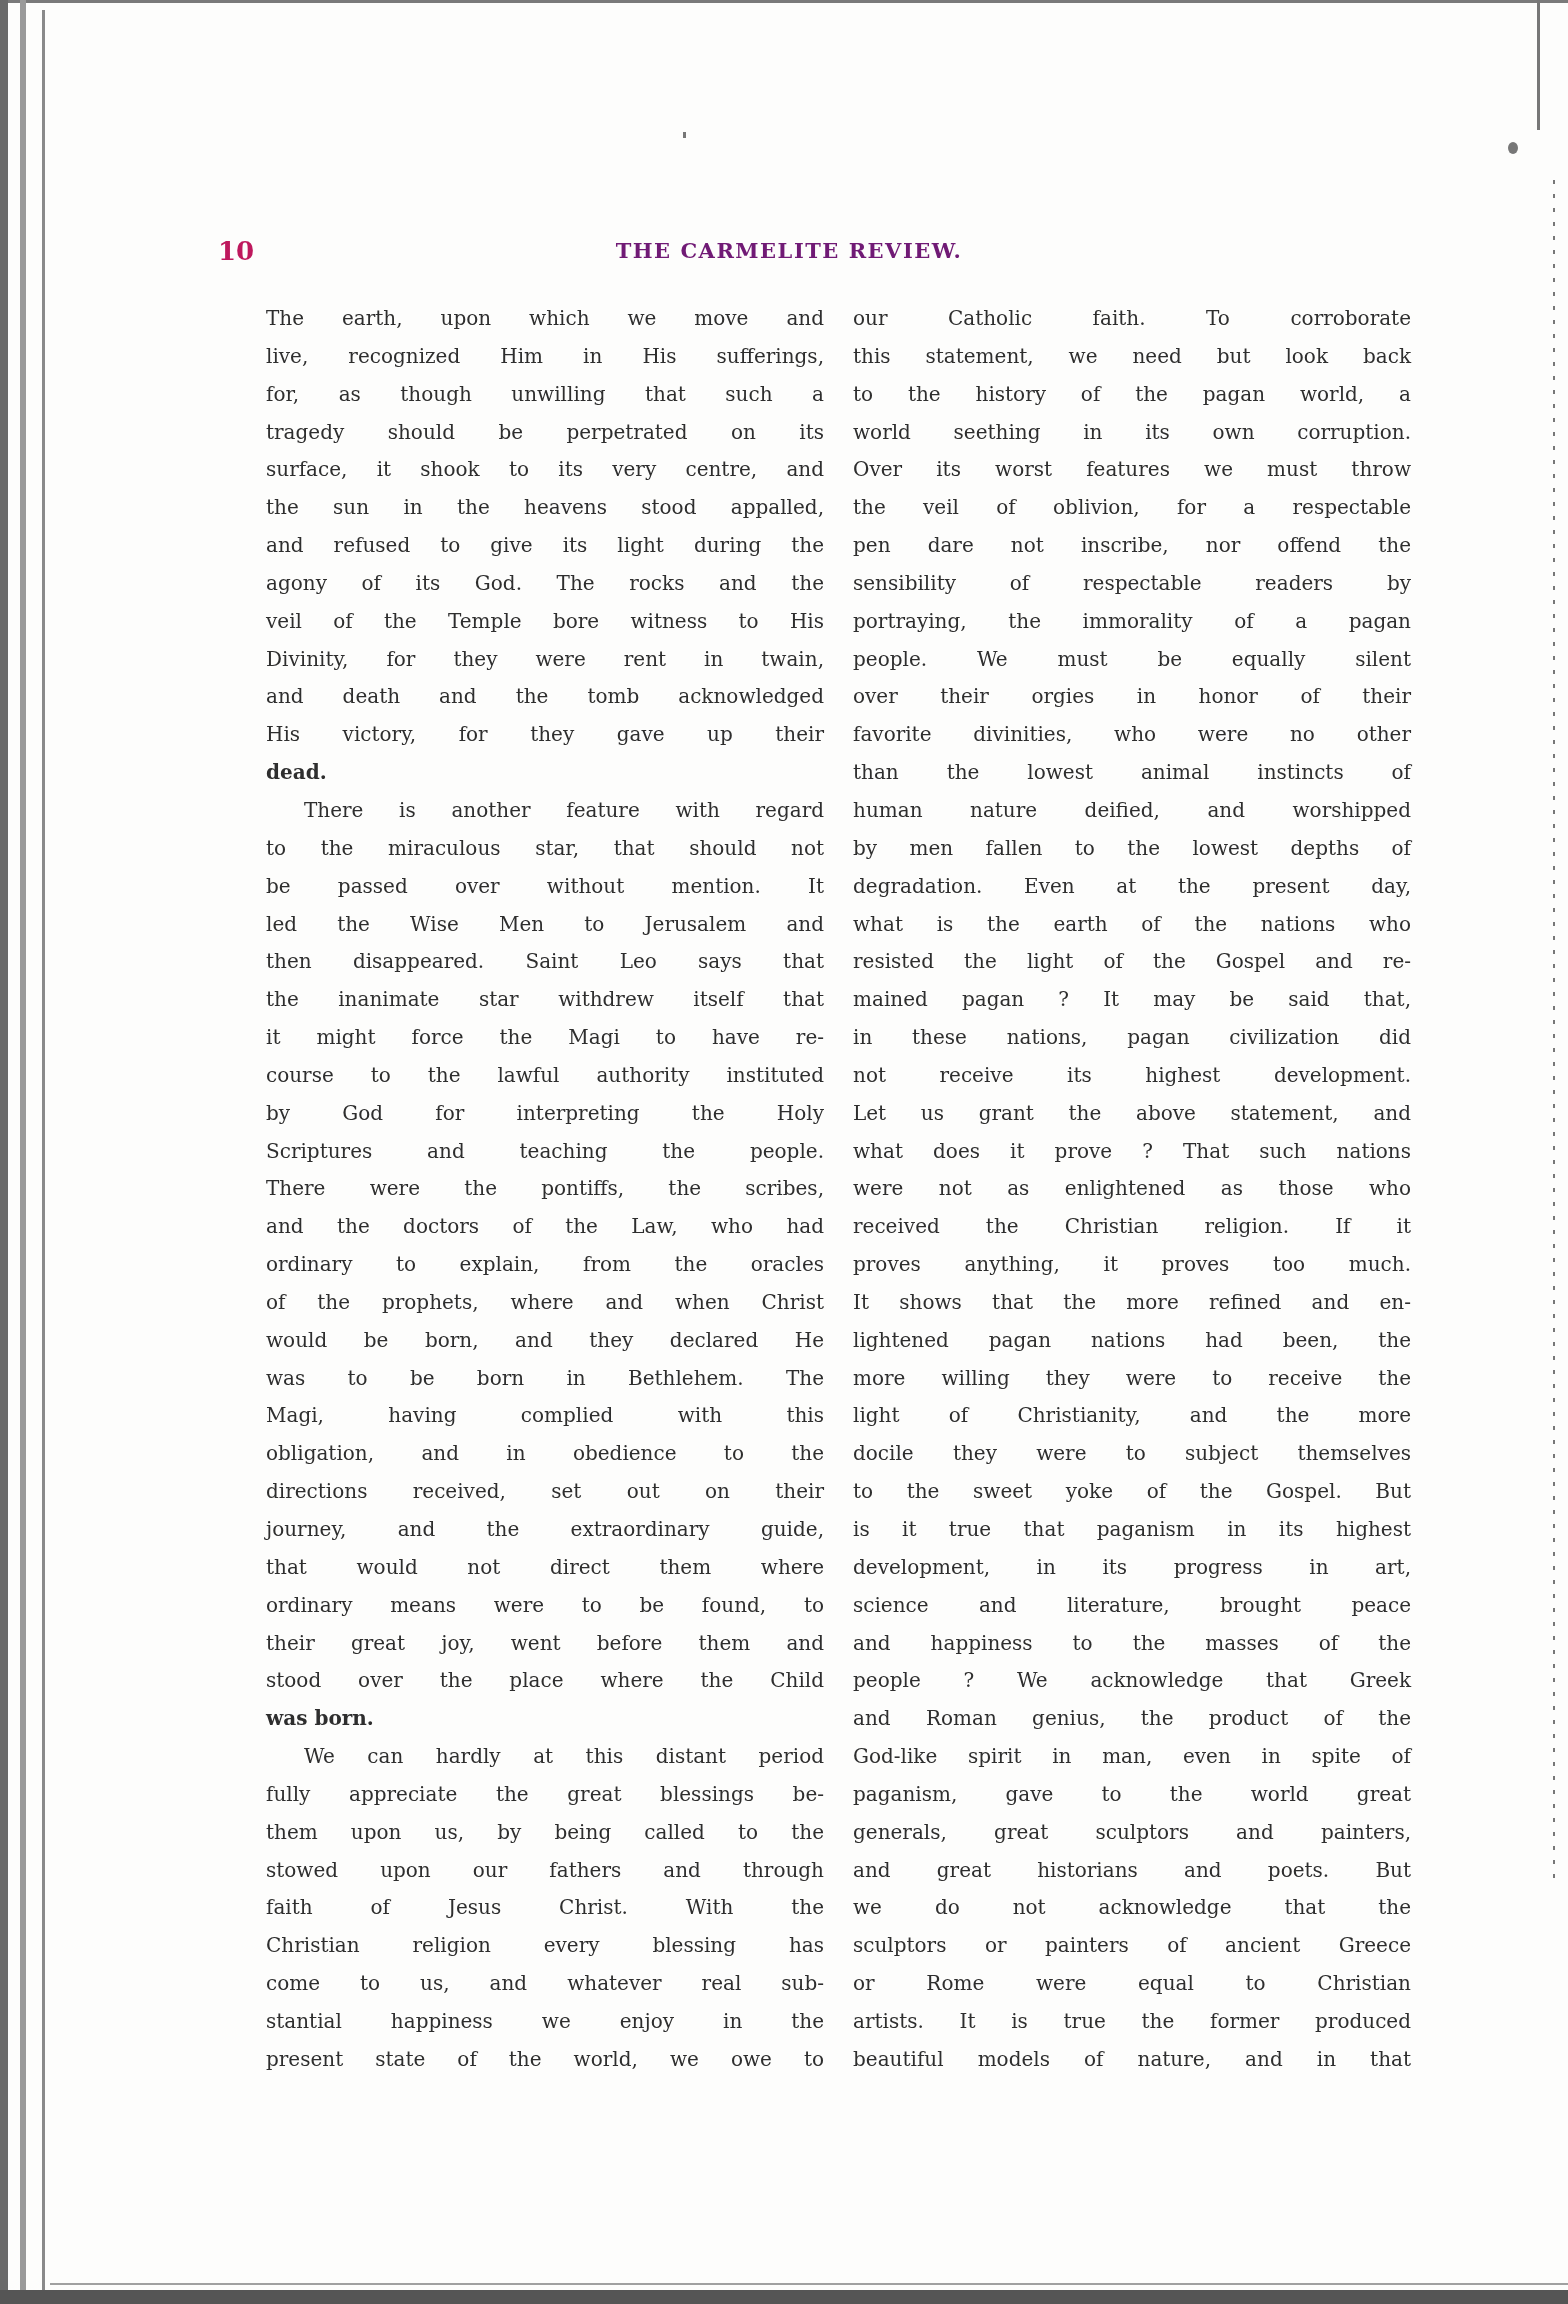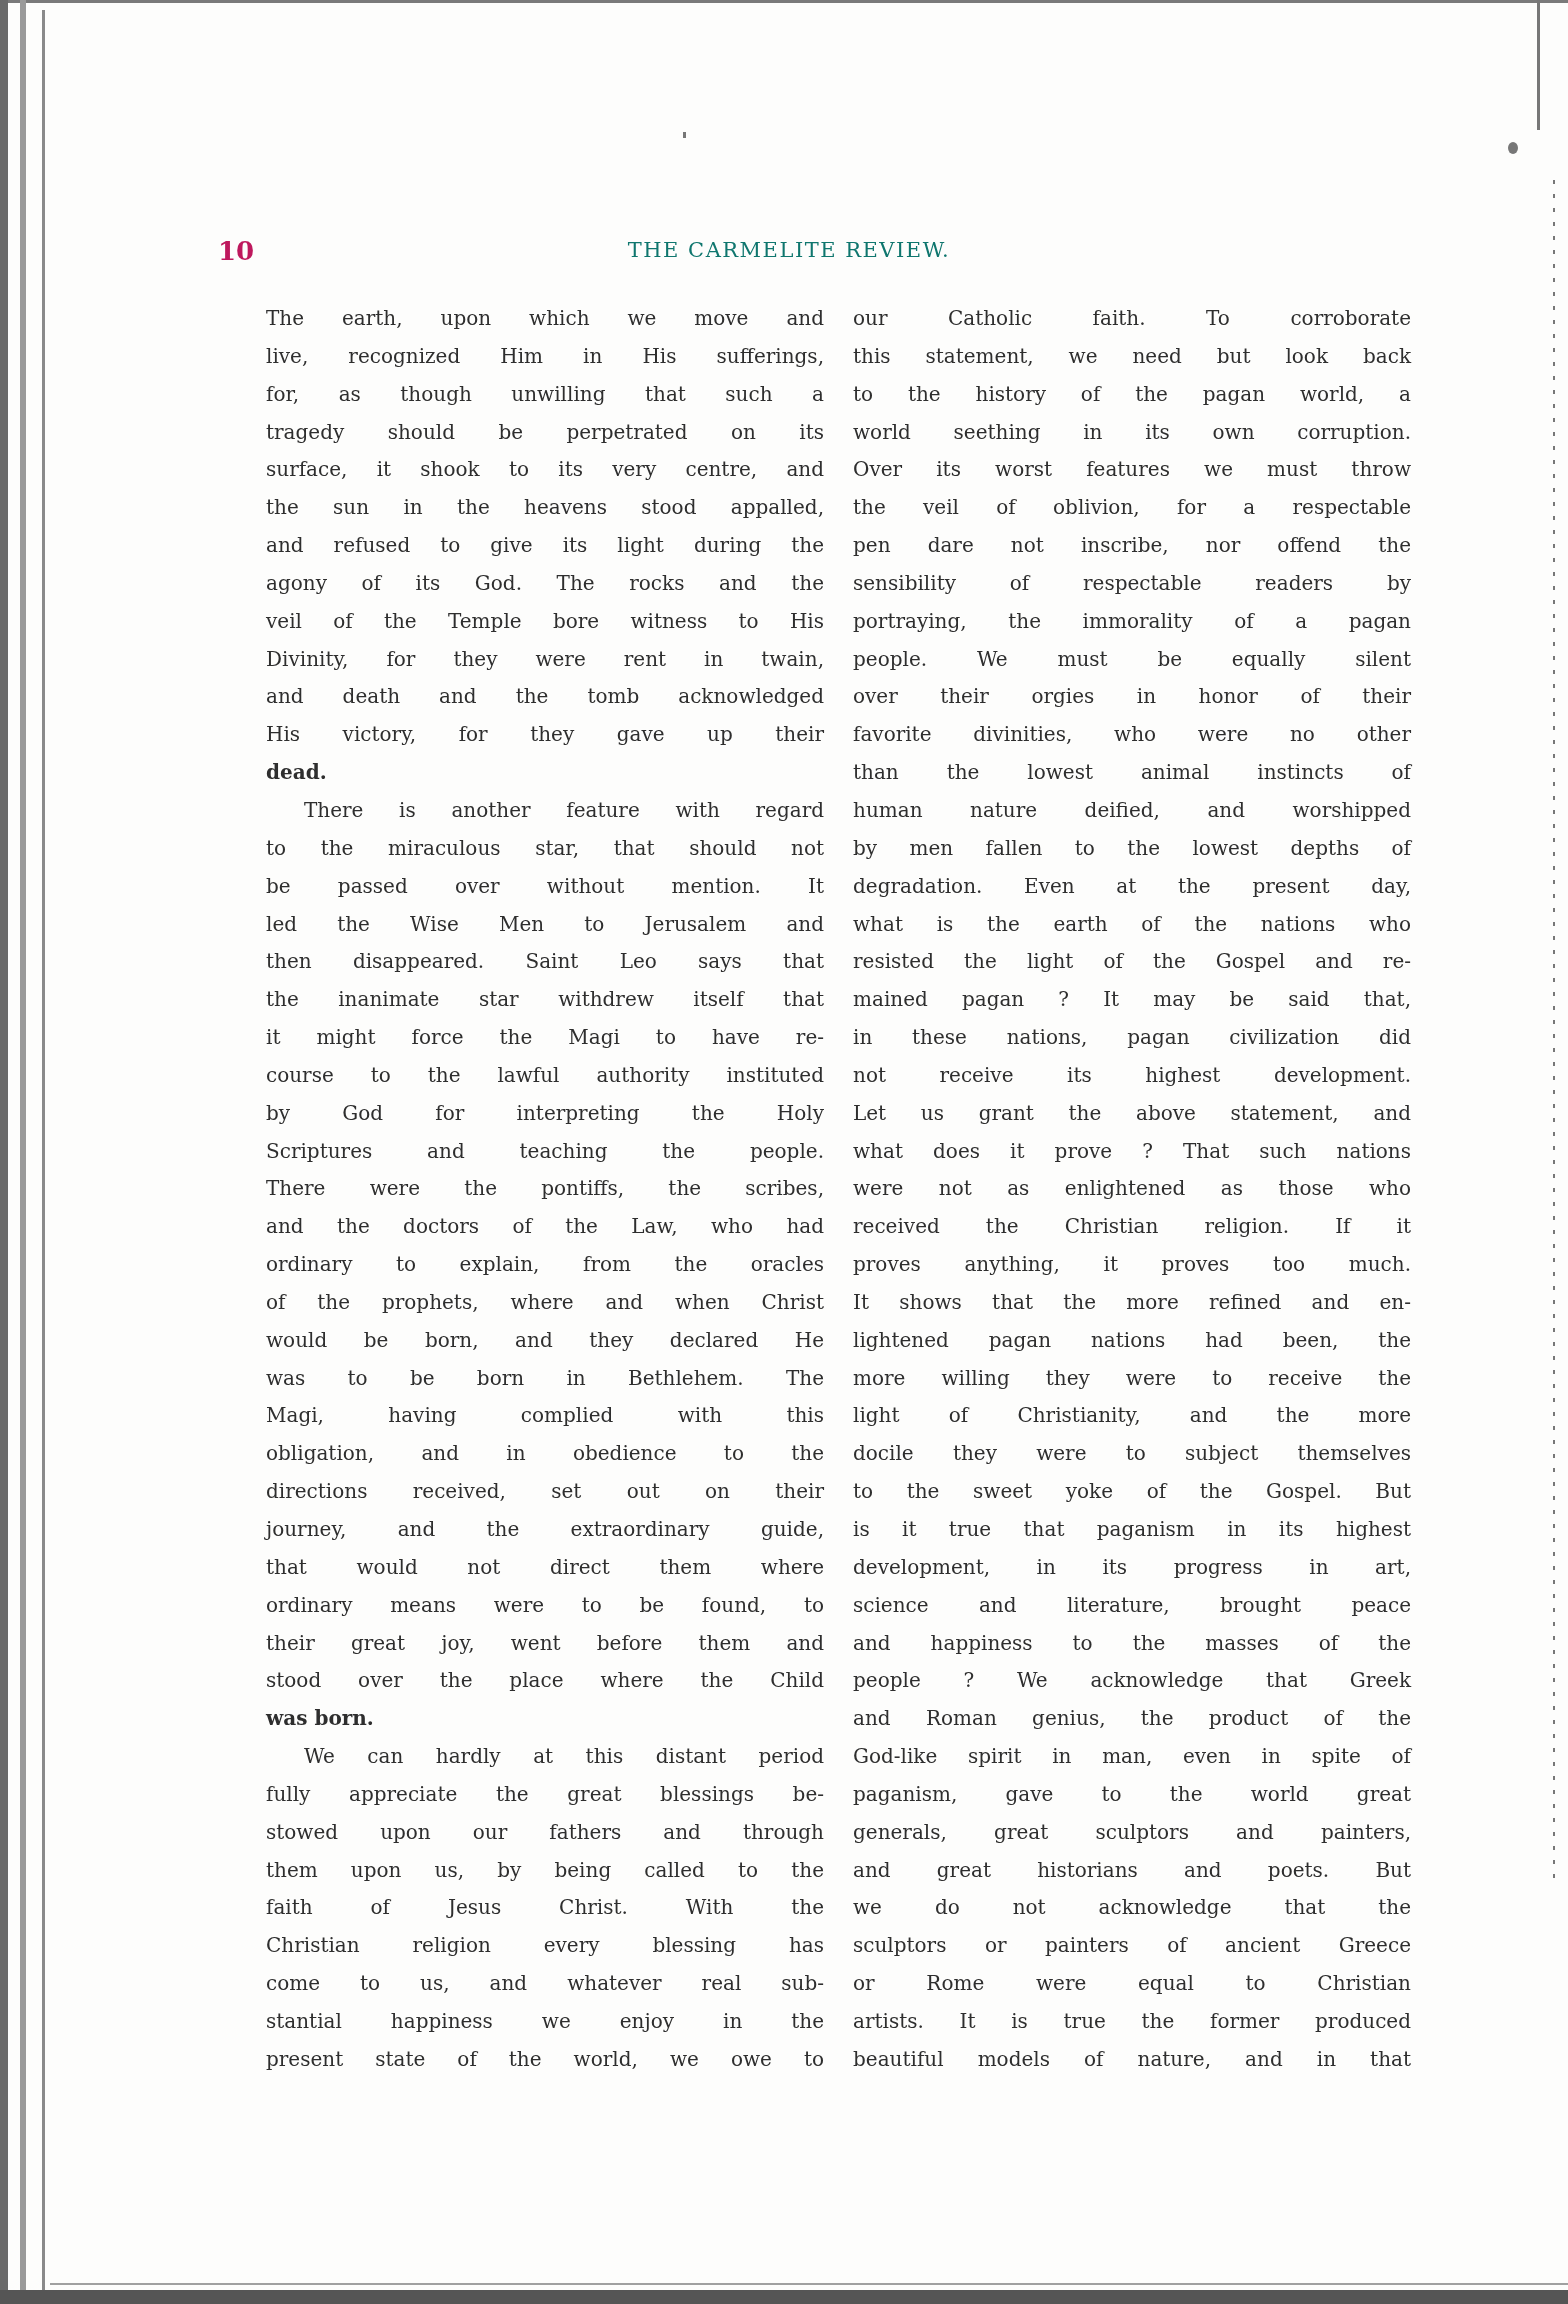--- a/index.html
+++ b/index.html
@@ -19,7 +19,7 @@
   .header { position:absolute; top:236px; left:218px; width:1142px; height:34px; }
   .page-num { position:absolute; left:0; top:0; font-size:26px; font-weight:bold; color:#be185d; }
   .running-title { position:absolute; left:0; width:100%; top:2px; text-align:center;
-                   font-size:21px; font-weight:normal; letter-spacing:1.5px; color:#0f766e; }
+                   font-size:21px; font-weight:bold; letter-spacing:1.5px; color:#701a75; }
 
   .col { position:absolute; top:300px; width:558px; font-size:20px; line-height:37.85px;
          text-align:justify;margin-left:48px; }

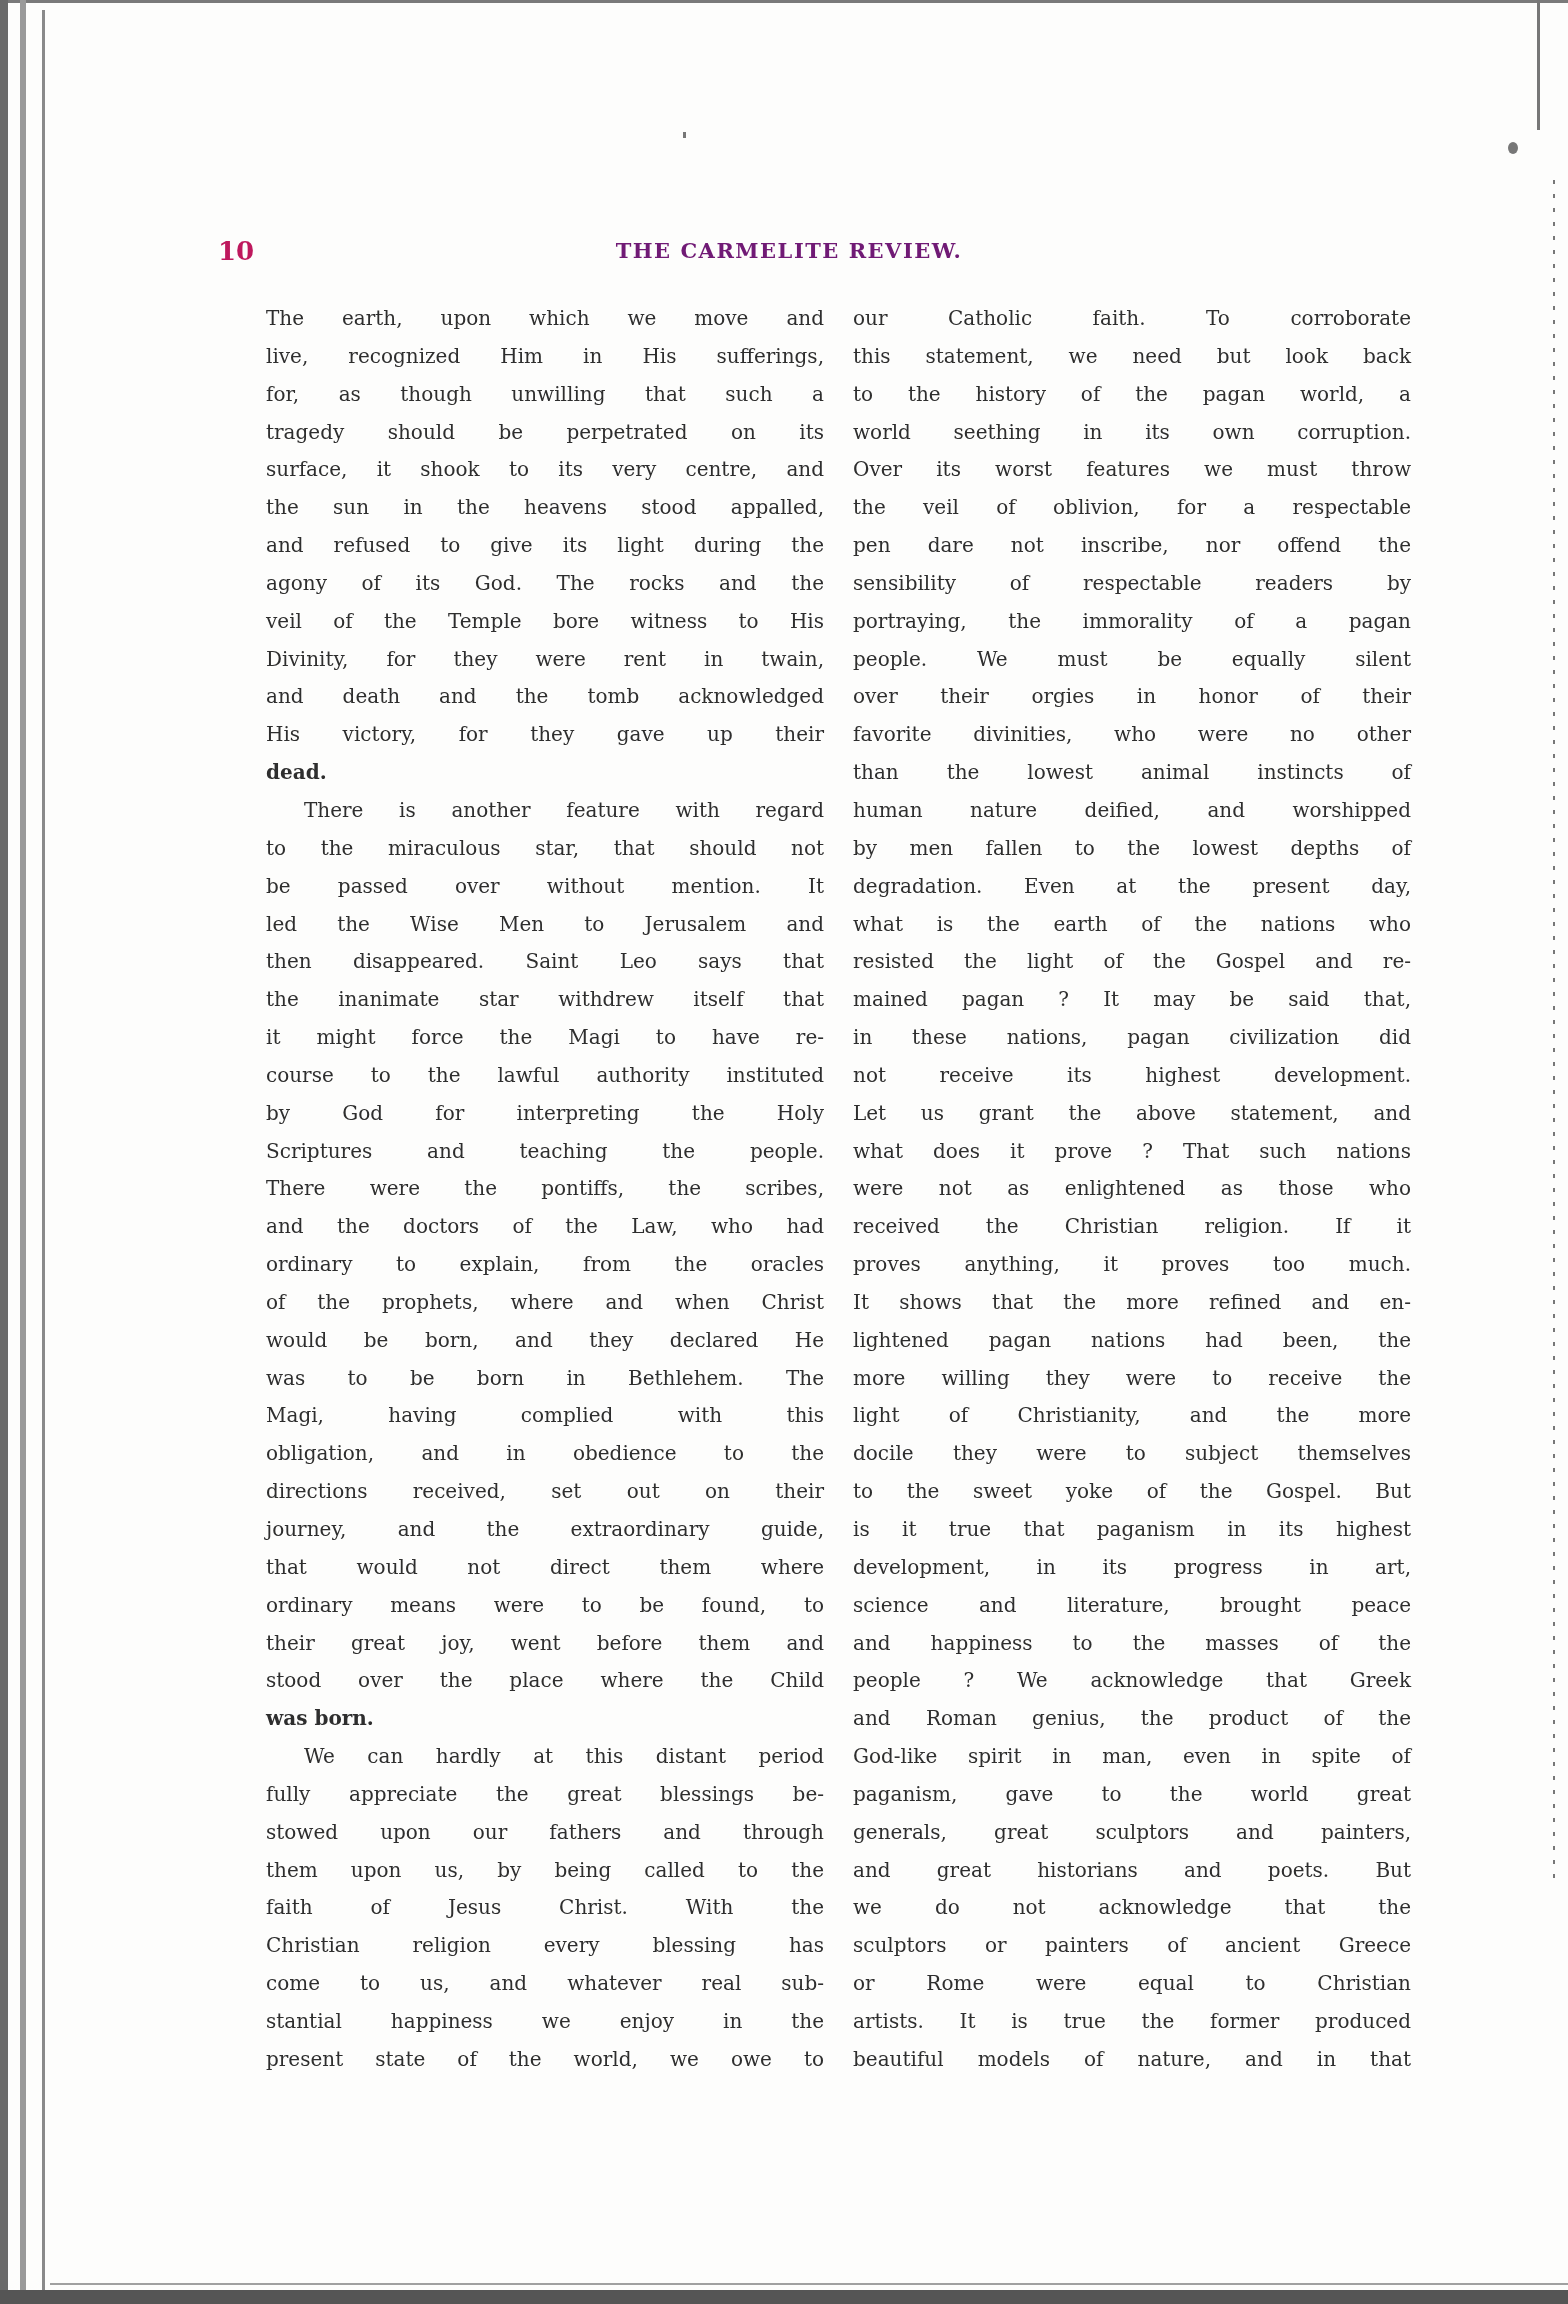--- a/index.html
+++ b/index.html
@@ -94,8 +94,8 @@
     <p>
       <span class="line" style="padding-left: 38px;">We can hardly at this distant period</span>
       <span class="line">fully appreciate the great blessings be-</span>
+      <span class="line">them upon us, by being called to the</span>
       <span class="line">stowed upon our fathers and through</span>
-      <span class="line">them upon us, by being called to the</span>
       <span class="line">faith of Jesus Christ.  With the</span>
       <span class="line">Christian religion every blessing has</span>
       <span class="line">come to us, and whatever real sub-</span>

